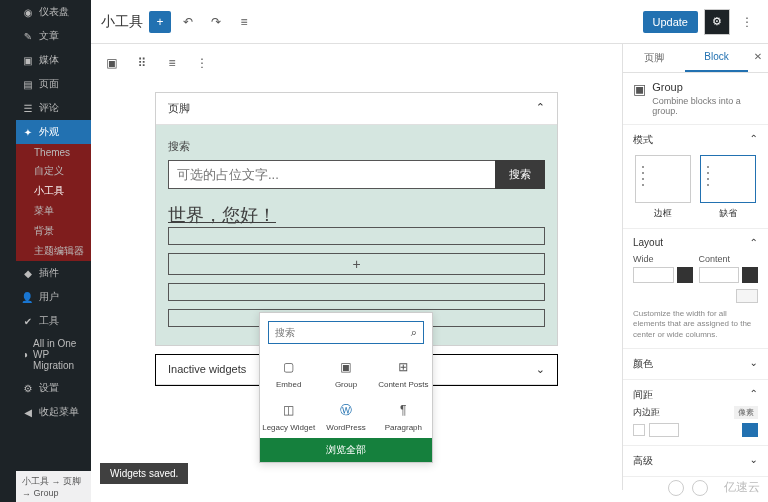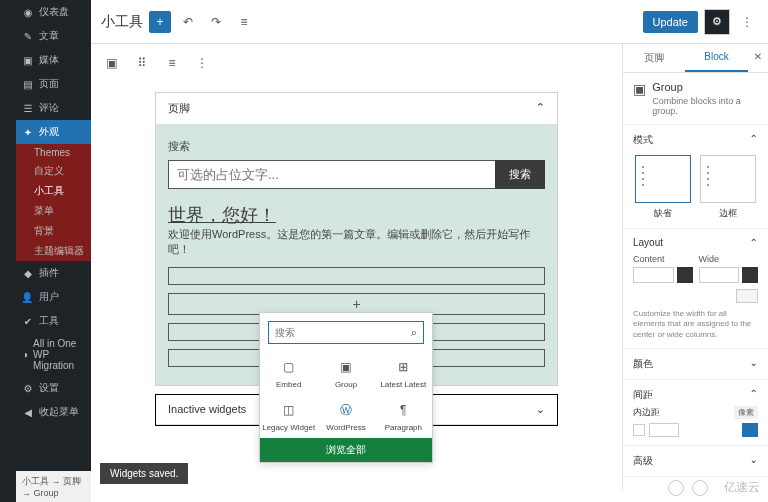--- a/index.html
+++ b/index.html
@@ -215,6 +215,17 @@
             <span>⌃</span>
           </div>
         <div class="style-row">
+          <div class="style-card">
+            <div class="style-prev">
+                <div class="style-dots">
+                  <div class="style-dot"></div>
+                  <div class="style-dot"></div>
+                  <div class="style-dot"></div>
+                  <div class="style-dot"></div>
+                </div>
+              </div>
+            <div class="style-name">边框</div>
+          </div>
           <div class="style-card active">
             <div class="style-prev">
                 <div class="style-dots">
@@ -225,17 +236,6 @@
                 </div>
               </div>
             <div class="style-name">缺省</div>
-          </div>
-          <div class="style-card">
-            <div class="style-prev">
-                <div class="style-dots">
-                  <div class="style-dot"></div>
-                  <div class="style-dot"></div>
-                  <div class="style-dot"></div>
-                  <div class="style-dot"></div>
-                </div>
-              </div>
-            <div class="style-name">边框</div>
           </div>
         </div>
       </div>

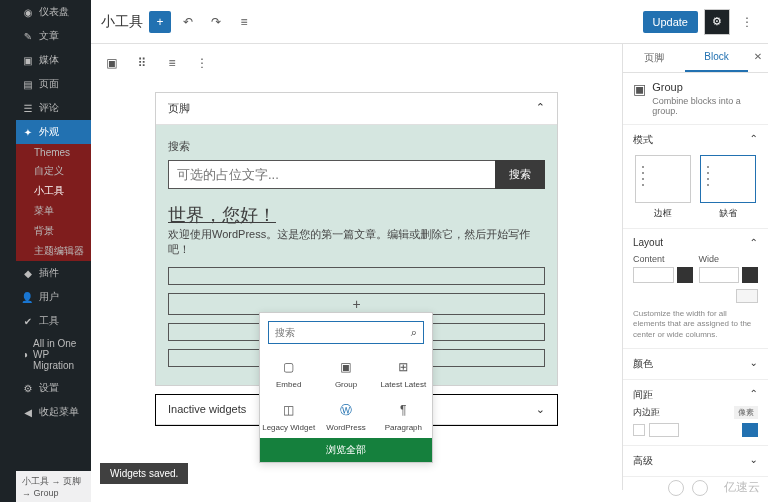--- a/index.html
+++ b/index.html
@@ -178,7 +178,6 @@
             <div class="search-btn">搜索</div>
           </div>
           <div class="hello">世界，您好！</div>
-          <div class="welcome">欢迎使用WordPress。这是您的第一篇文章。编辑或删除它，然后开始写作吧！</div>
           <div class="outline-block"></div>
           <div class="add-block">+</div>
           <div class="outline-block"></div>

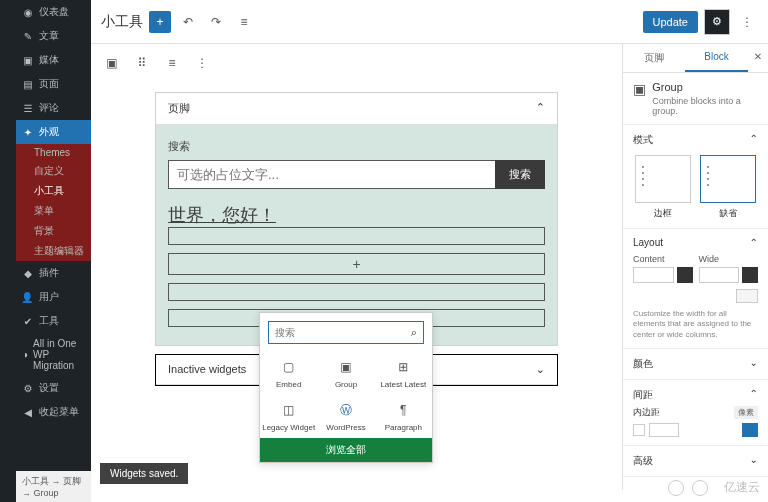--- a/index.html
+++ b/index.html
@@ -245,19 +245,19 @@
           </div>
         <div class="layout-row">
           <div class="layout-col">
+            <div class="layout-label">Wide</div>
+            <div class="layout-inp-row">
+                <div class="layout-inp"></div>
+                <div class="layout-sq"></div>
+              </div>
+          </div>
+          <div class="layout-col">
             <div class="layout-label">Content</div>
             <div class="layout-inp-row">
                 <div class="layout-inp"></div>
                 <div class="layout-sq"></div>
               </div>
           </div>
-          <div class="layout-col">
-            <div class="layout-label">Wide</div>
-            <div class="layout-inp-row">
-                <div class="layout-inp"></div>
-                <div class="layout-sq"></div>
-              </div>
-          </div>
         </div>
         <div class="reset-btn"></div>
         <div class="hint">Customize the width for all elements that are assigned to the center or wide columns.</div>

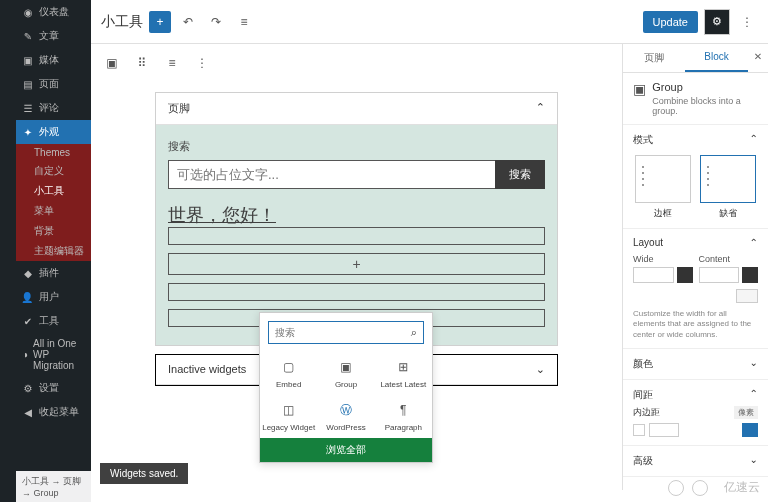--- a/index.html
+++ b/index.html
@@ -311,7 +311,7 @@
       </div>
     <div class="ins-item">
         <div class="ins-icon">⊞</div>
-        <div class="ins-label">Latest Latest</div>
+        <div class="ins-label">Content Posts</div>
       </div>
     <div class="ins-item">
         <div class="ins-icon">◫</div>

